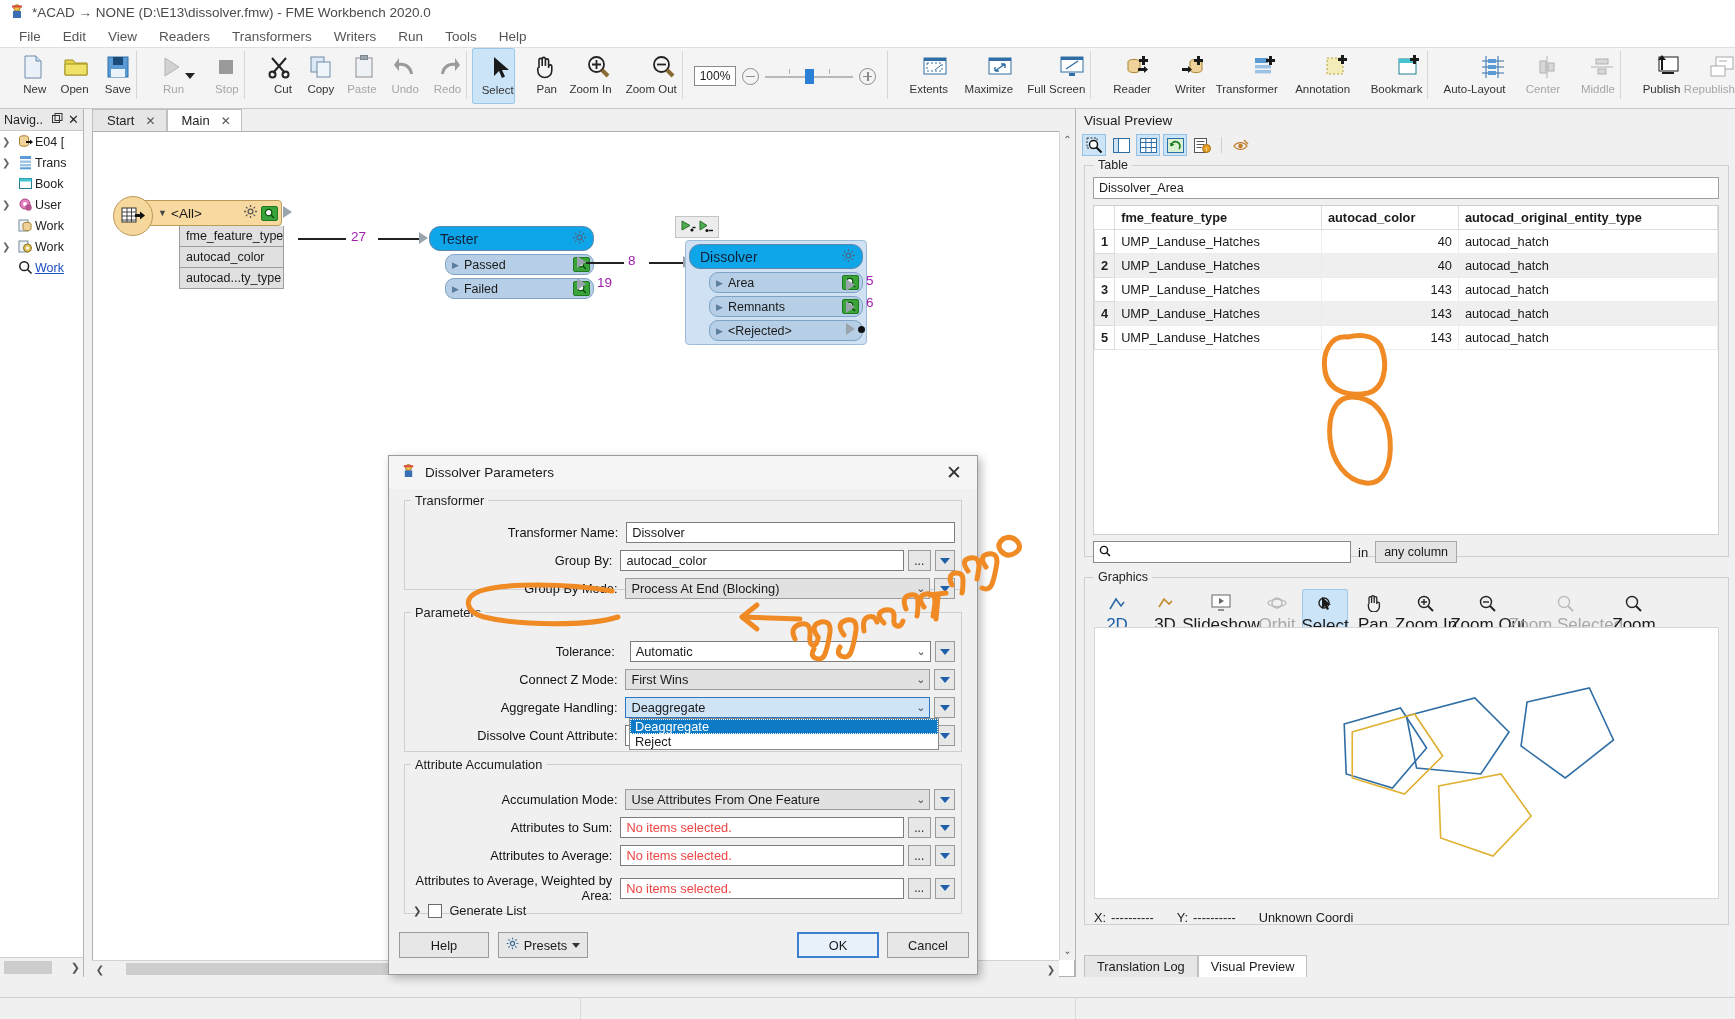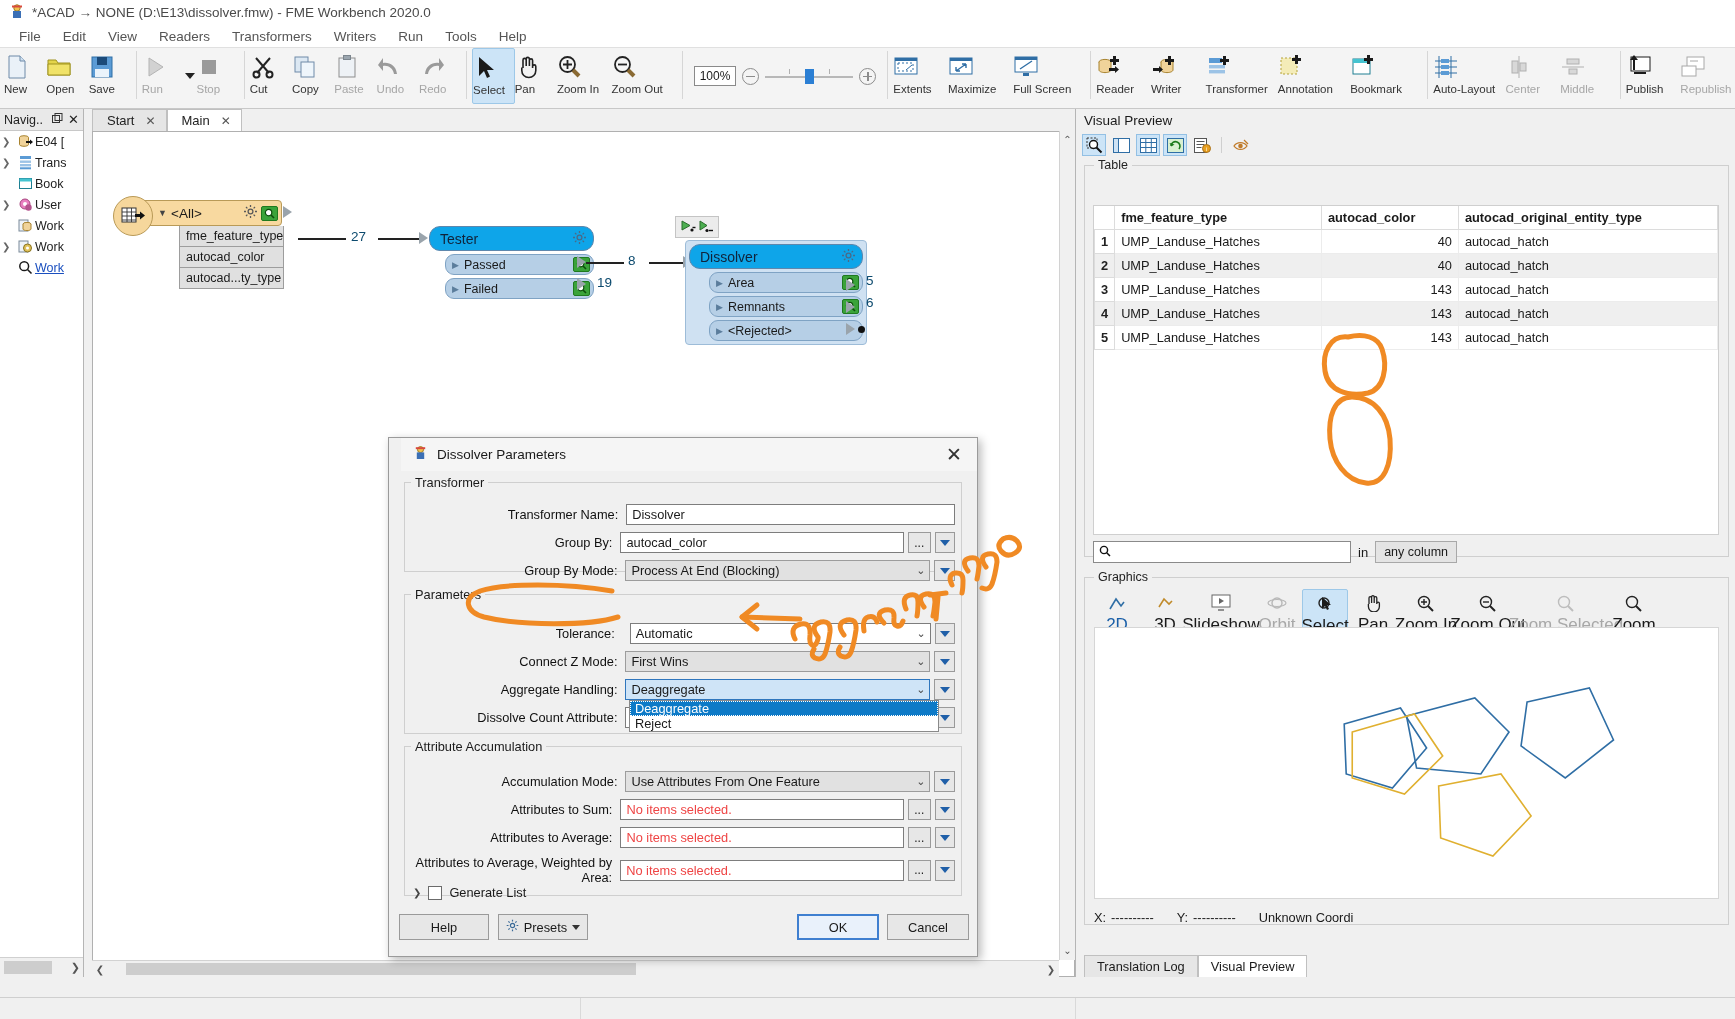--- a/index.html
+++ b/index.html
@@ -29,7 +29,7 @@
     border-bottom:1px solid #c8c8c8; display:flex; align-items:flex-start; padding-left:4px;
     position:relative; overflow:hidden;
   }
-  .tbtn { width:48px; display:flex; flex-direction:column; align-items:flex-start; padding-top:5px; cursor:default; }
+  .tbtn { width:48px; display:flex; flex-direction:column; align-items:flex-end; padding-top:5px; cursor:default; }
   .tbtn .ic { height:28px; display:flex; align-items:center; justify-content:center; }
   .tbtn .lb { font-size:11.5px; color:#333; margin-top:2px; white-space:nowrap; }
   .tbtn.dis .lb { color:#a6a6a6; }

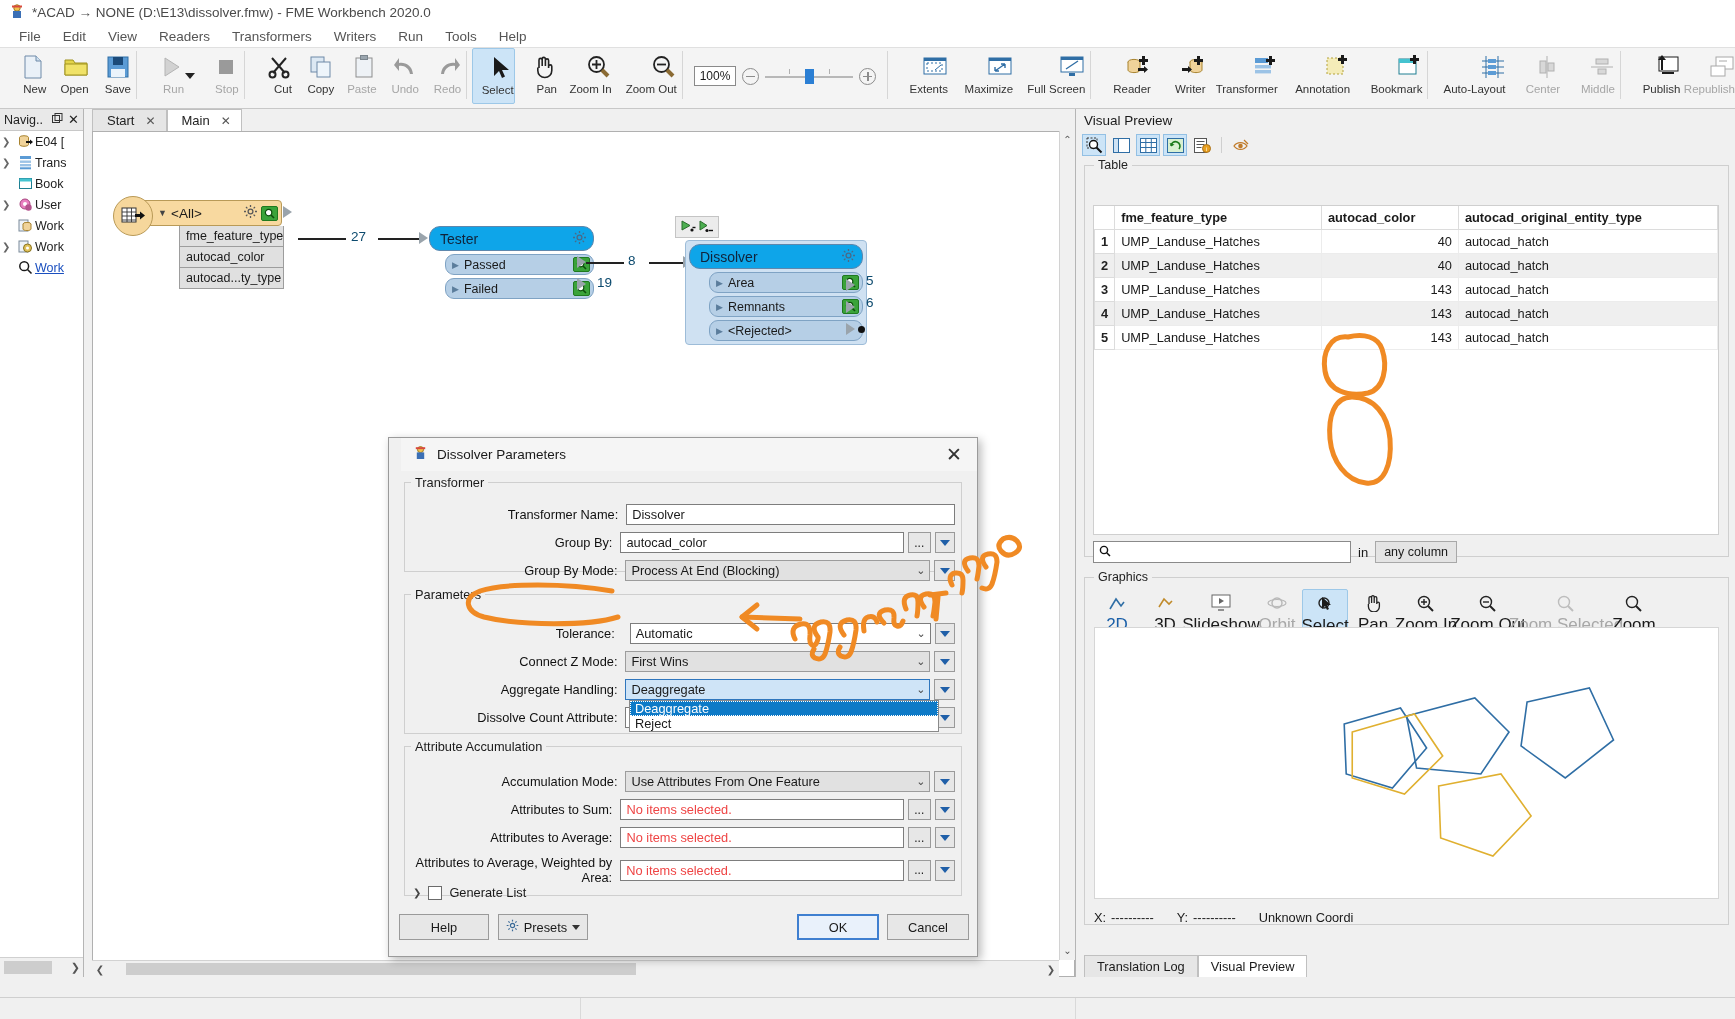--- a/index.html
+++ b/index.html
@@ -778,6 +778,9 @@
 
     <div class="grp" style="left:8px; top:56px; right:6px; height:392px;"></div>
     <div class="grplbl" style="left:18px; top:49px;">Table</div>
+    <div id="tblfield" style="left:17px; top:68px; right:16px; height:22px;">
+      <span>Dissolver_Area</span>
+    </div>
 
     <div style="position:absolute;left:17px;top:96px;right:16px;height:330px;background:#fff;border:1px solid #cfcfcf;overflow:hidden;">
       <table class="dt">

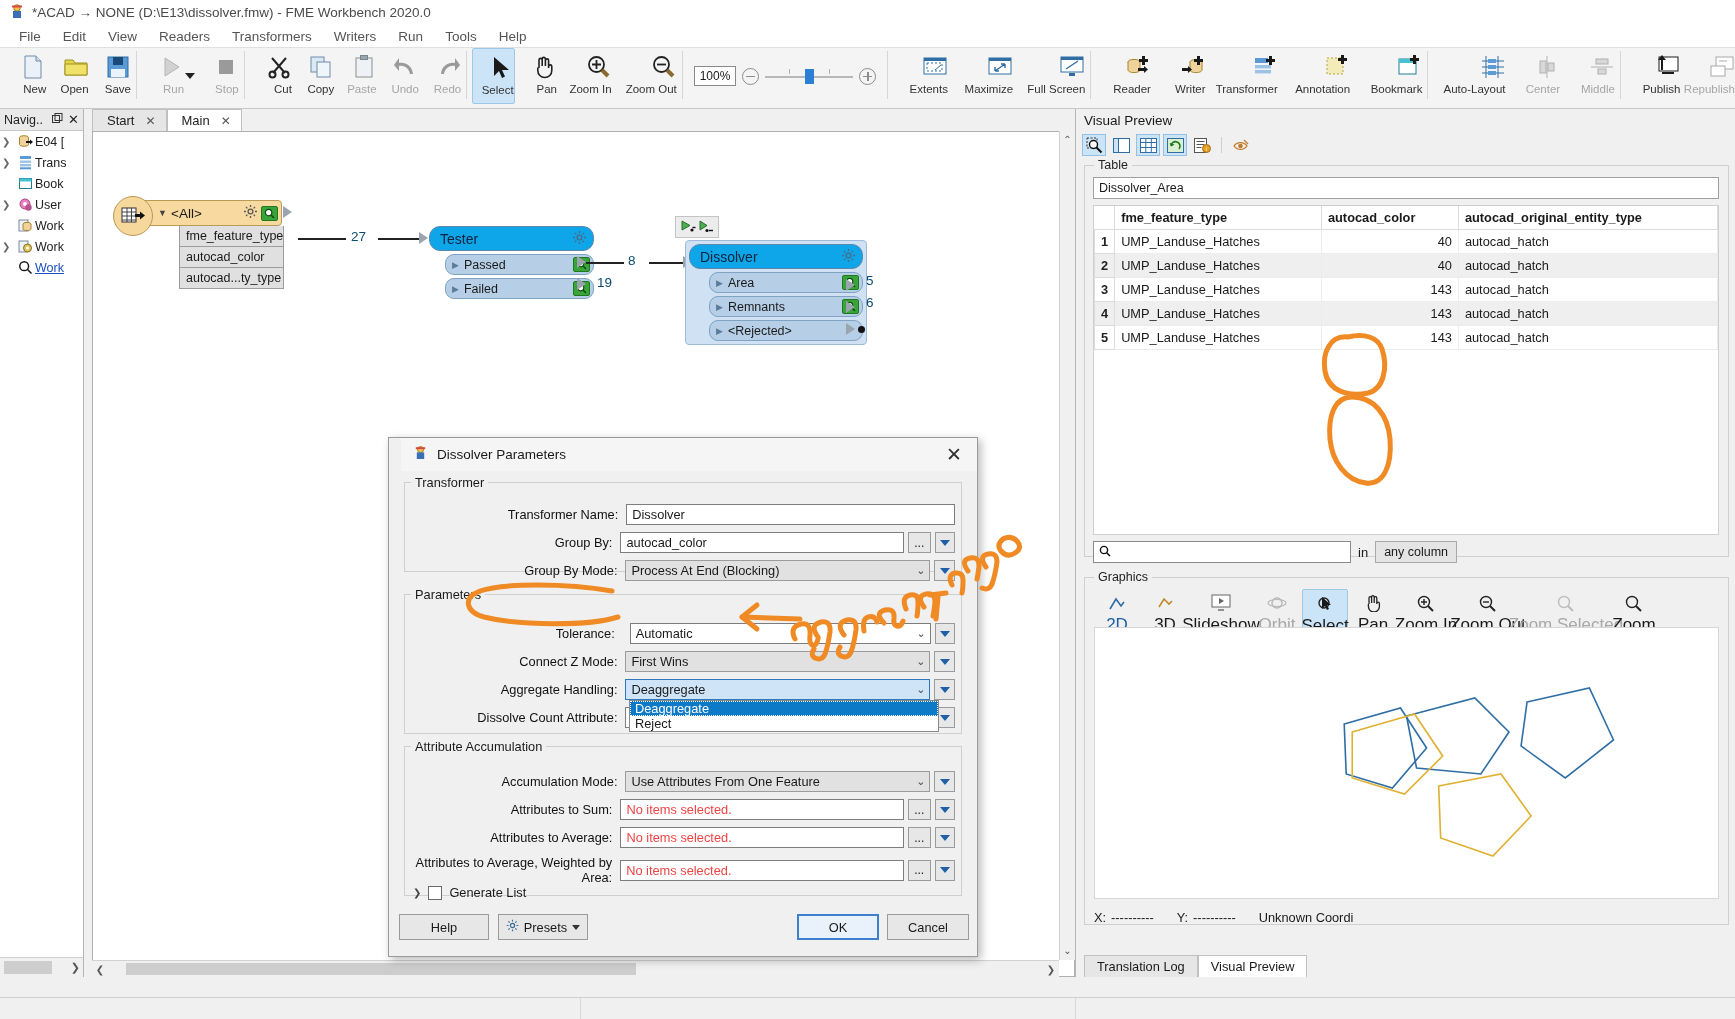--- a/index.html
+++ b/index.html
@@ -86,7 +86,7 @@
           display:flex; align-items:center; justify-content:center; color:#fff; font-size:10px; }
   .arrowhd { width:0; height:0; border-left:9px solid #9aa4ac; border-top:6px solid transparent; border-bottom:6px solid transparent; }
   .conn { position:absolute; height:1.5px; background:#222; }
-  .cnt { position:absolute; font-size:13.5px; color:#0c4a6e; }
+  .cnt { position:absolute; font-size:13.5px; color:#a21caf; }
   .dissolverbox { position:absolute; background:#cfe1f2; border:1px solid #9dbcd8; border-radius:4px; padding:3px; }
   
   #cvsb-v { position:absolute; right:0; top:22px; bottom:17px; width:16px; background:#f0f0f0; border-left:1px solid #d2d2d2; }

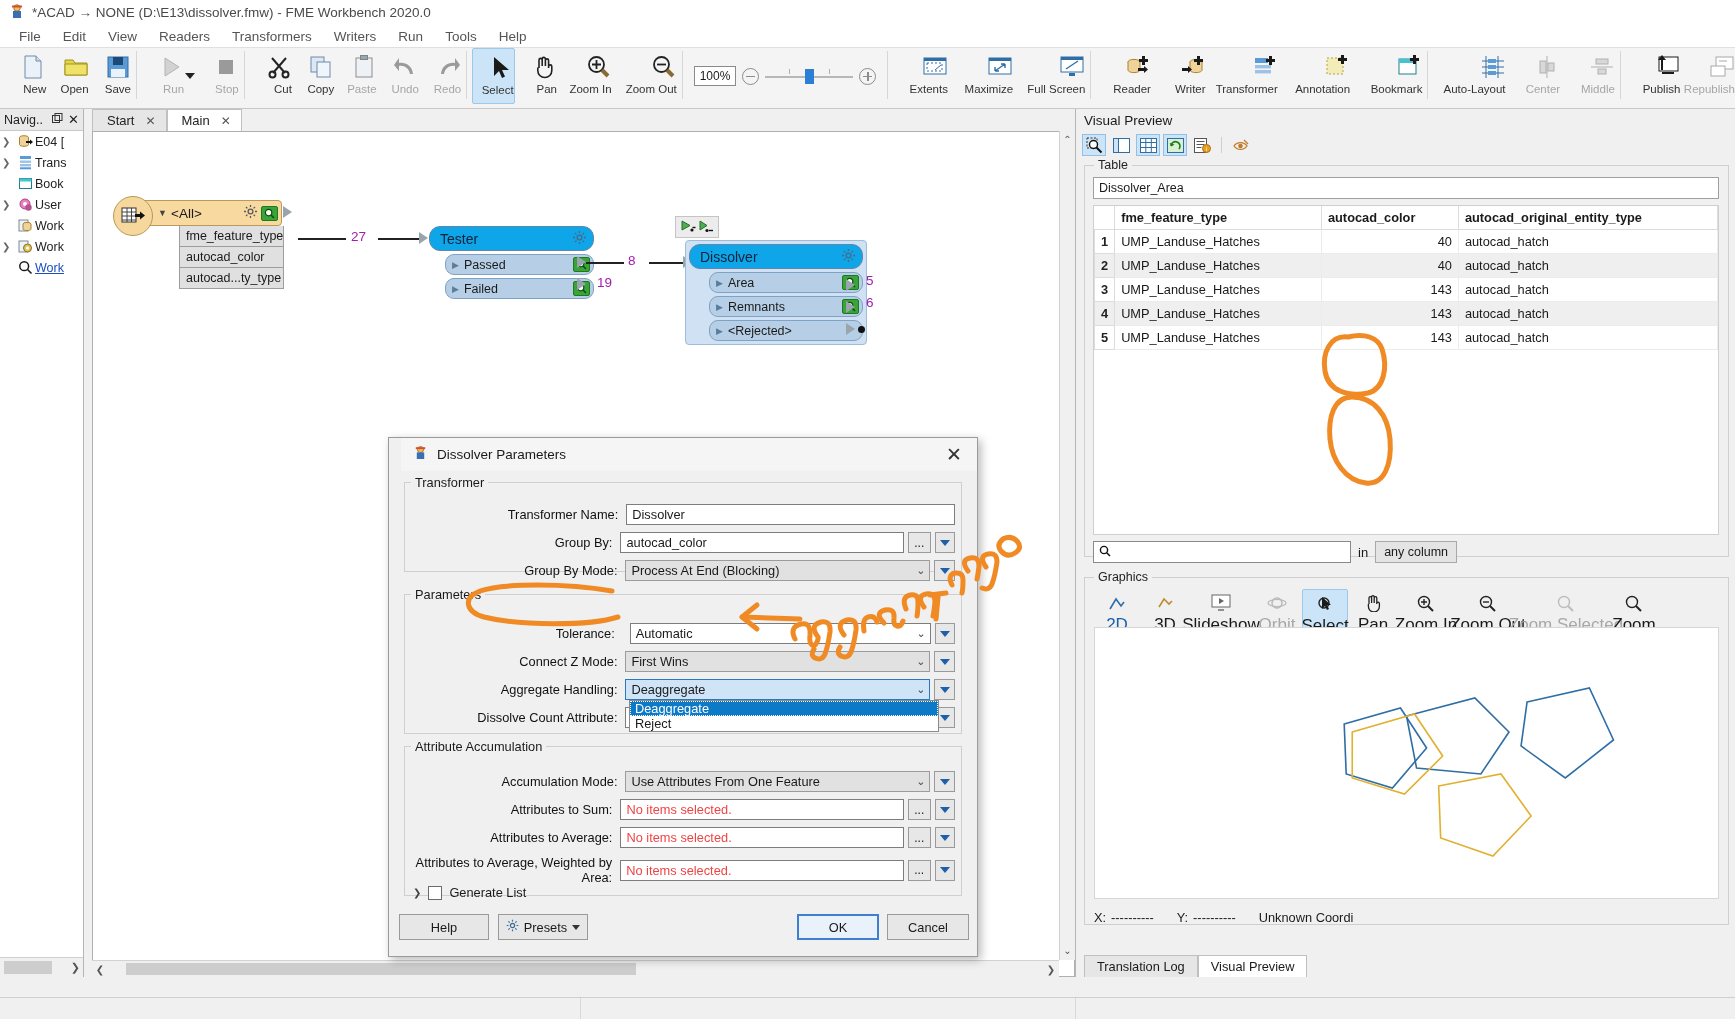--- a/index.html
+++ b/index.html
@@ -119,8 +119,8 @@
   .gbtn.dis .gl { color:#a8a8a8; }
   .gbtn.sel { background:#cce4f7; border:1px solid #9dc8e8; border-radius:2px; }
   
-  #dlg { position:absolute; left:388px; top:328px; width:590px; height:520px; background:#f0f0f0;
-         border:1px solid #9a9a9a; box-shadow:3px 3px 9px rgba(0,0,0,.28);padding-left:12px; }
+  #dlg { position:absolute; left:388px; top:346px; width:590px; height:520px; background:#f0f0f0;
+         border:1px solid #9a9a9a; box-shadow:3px 3px 9px rgba(0,0,0,.28); }
   #dlghdr { height:33px; display:flex; align-items:center; padding:0 6px 0 11px; background:#f5f5f5; }
   #dlghdr .t { flex:1; font-size:13.5px; margin-left:8px; }
   #dlghdr .x { font-size:19px; color:#333; padding:0 9px; cursor:default; }

